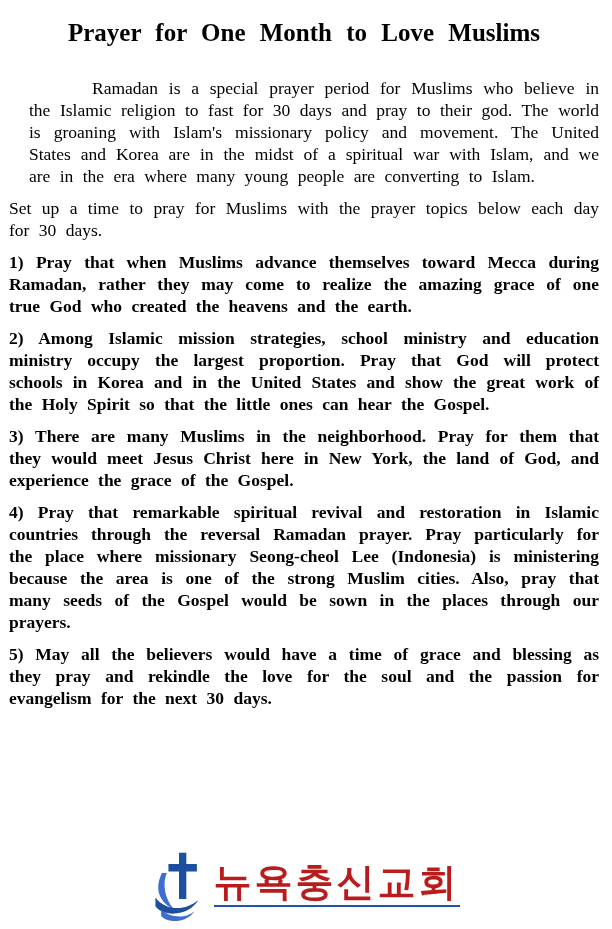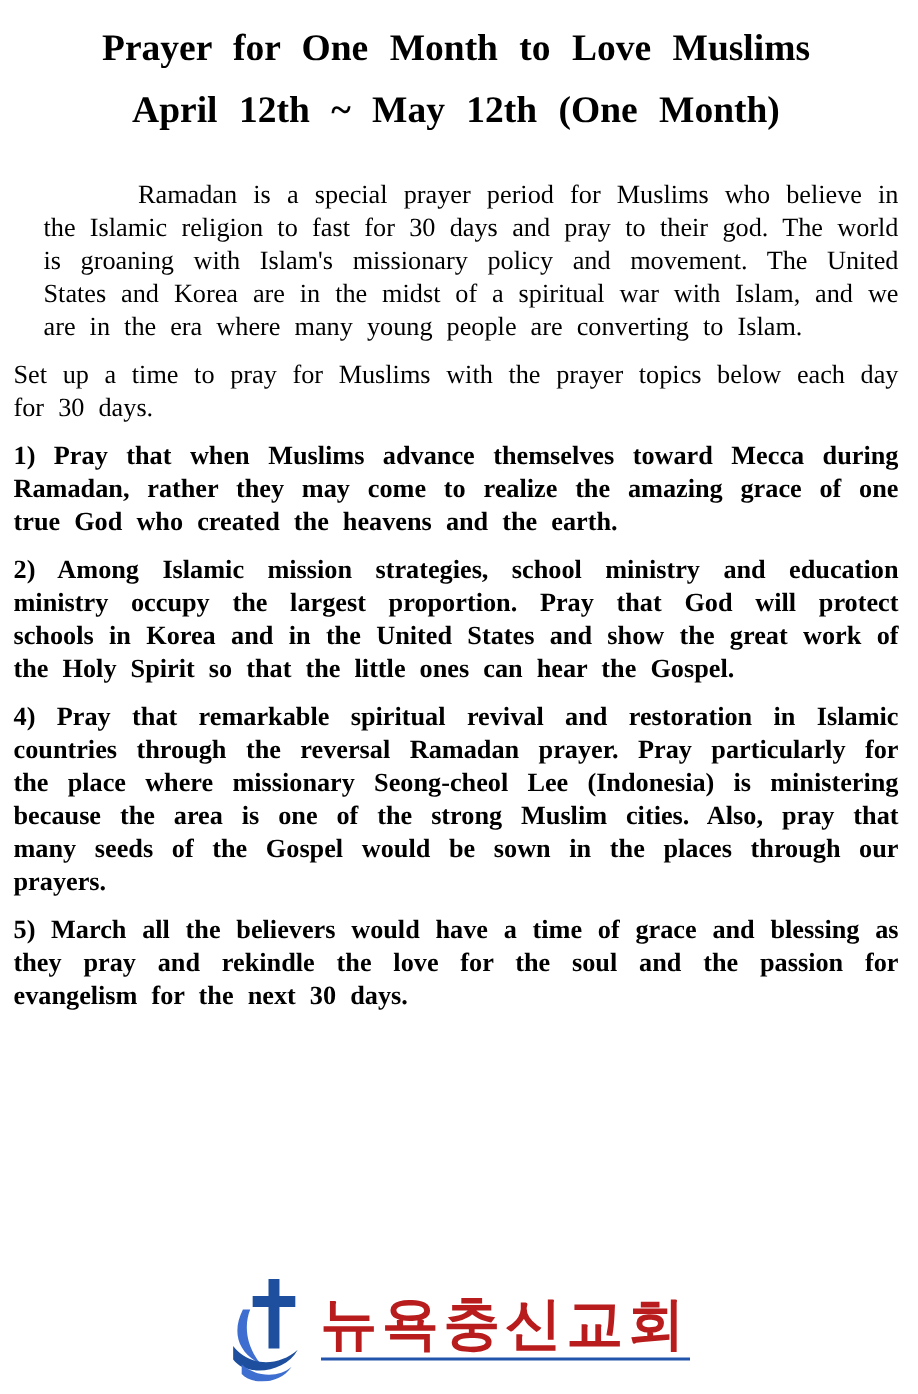--- a/index.html
+++ b/index.html
@@ -79,7 +79,6 @@
 
   <div class="title-block">
     <div>Prayer for One Month to Love Muslims</div>
-    <div>April 12th ~ May 12th (One Month)</div>
   </div>
 
   <div class="content">

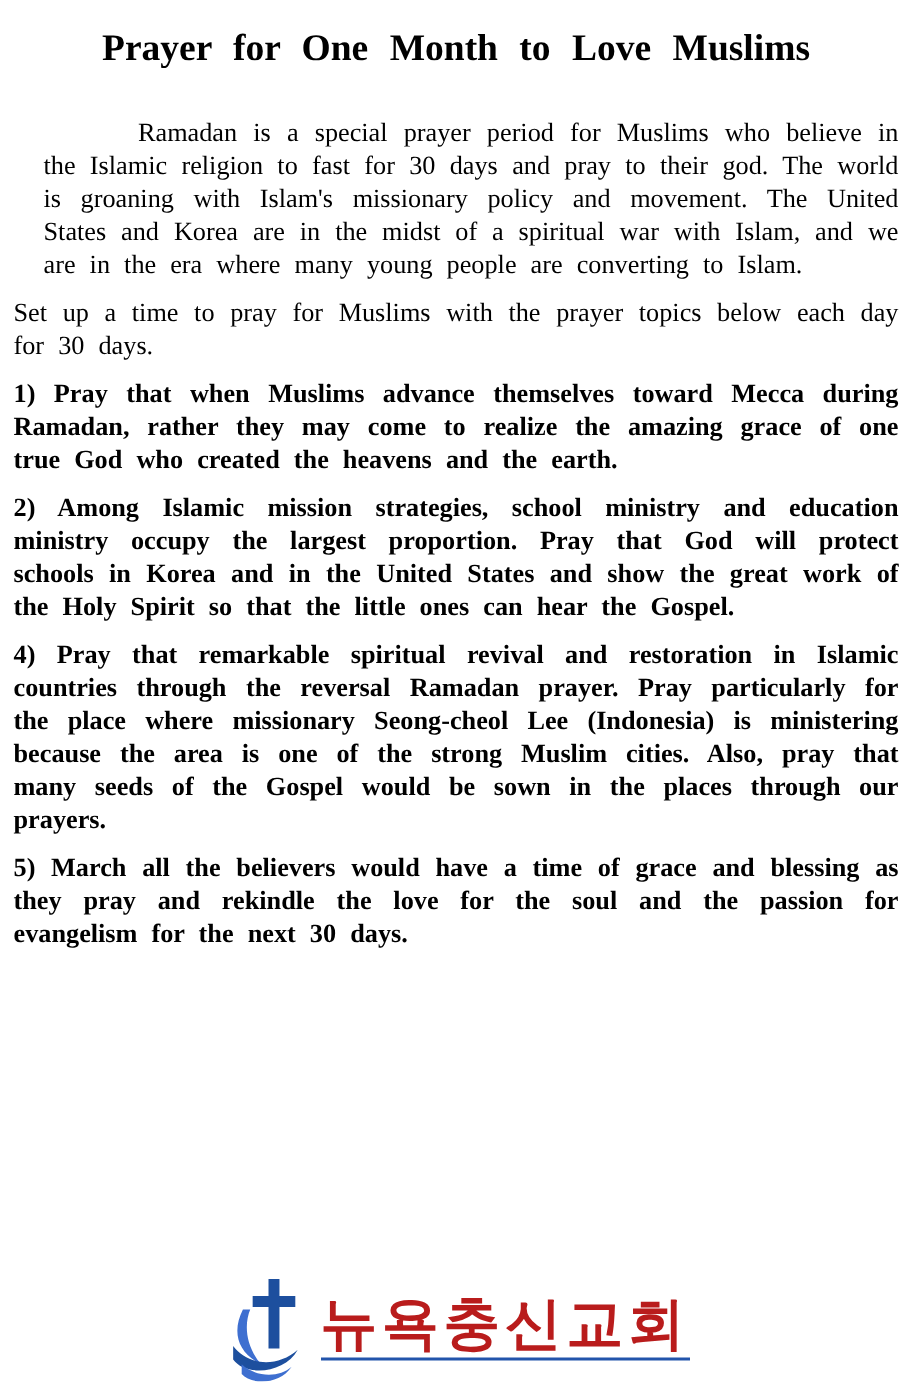--- a/index.html
+++ b/index.html
@@ -87,6 +87,7 @@
 
     <p class="item">1) Pray that when Muslims advance themselves toward Mecca during Ramadan, rather they may come to realize the amazing grace of one true God who created the heavens and the earth.</p>
     <p class="item">2) Among Islamic mission strategies, school ministry and education ministry occupy the largest proportion. Pray that God will protect schools in Korea and in the United States and show the great work of the Holy Spirit so that the little ones can hear the Gospel.</p>
+    <p class="item">3) There are many Muslims in the neighborhood. Pray for them that they would meet Jesus Christ here in New York, the land of God, and experience the grace of the Gospel.</p>
     <p class="item">4) Pray that remarkable spiritual revival and restoration in Islamic countries through the reversal Ramadan prayer. Pray particularly for the place where missionary Seong-cheol Lee (Indonesia) is ministering because the area is one of the strong Muslim cities. Also, pray that many seeds of the Gospel would be sown in the places through our prayers.</p>
     <p class="item">5) March all the believers would have a time of grace and blessing as they pray and rekindle the love for the soul and the passion for evangelism for the next 30 days.</p>
   </div>

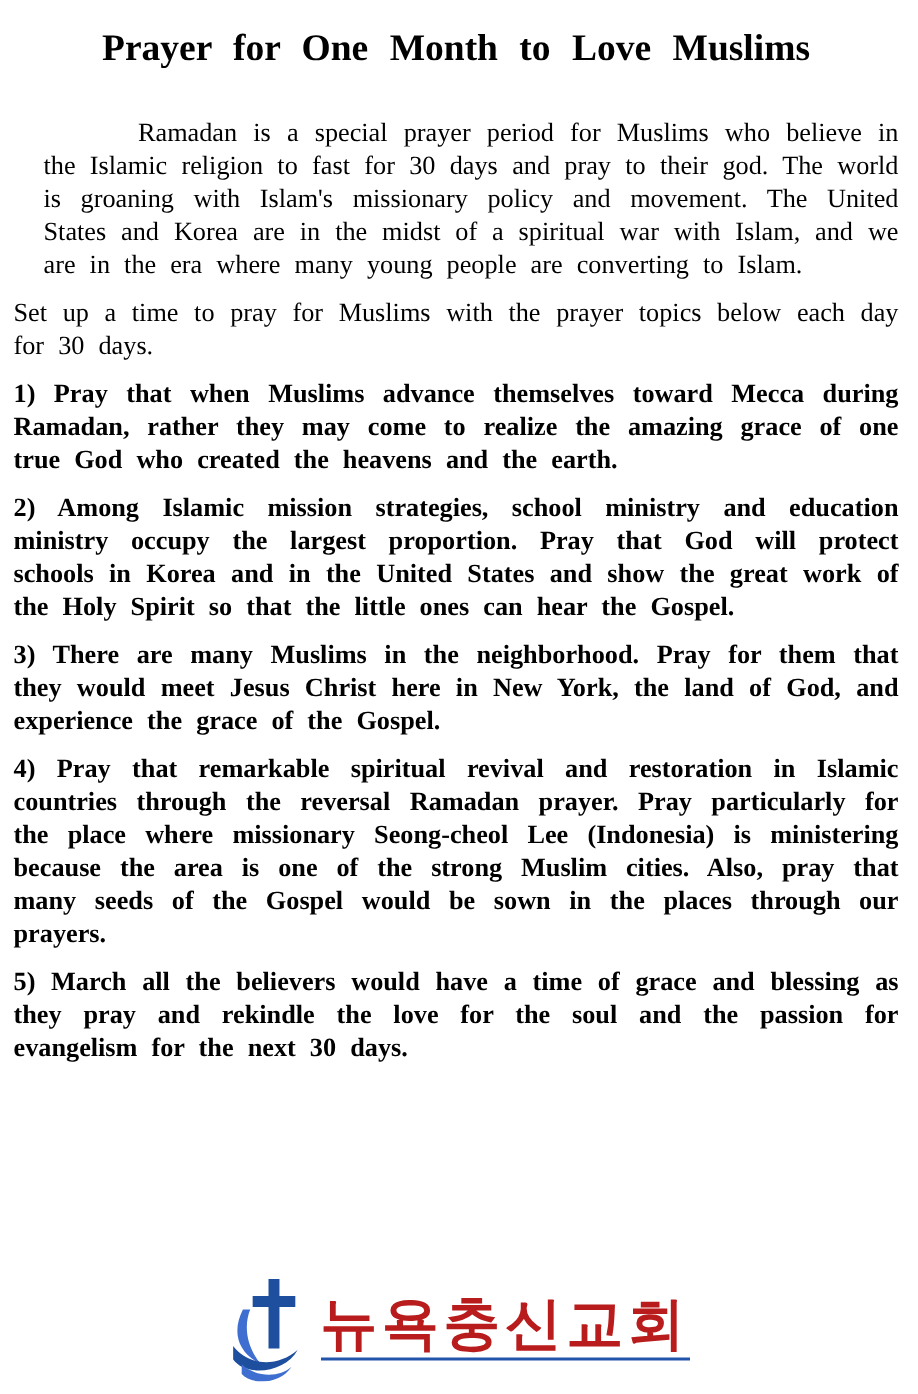--- a/index.html
+++ b/index.html
@@ -89,7 +89,7 @@
     <p class="item">2) Among Islamic mission strategies, school ministry and education ministry occupy the largest proportion. Pray that God will protect schools in Korea and in the United States and show the great work of the Holy Spirit so that the little ones can hear the Gospel.</p>
     <p class="item">3) There are many Muslims in the neighborhood. Pray for them that they would meet Jesus Christ here in New York, the land of God, and experience the grace of the Gospel.</p>
     <p class="item">4) Pray that remarkable spiritual revival and restoration in Islamic countries through the reversal Ramadan prayer. Pray particularly for the place where missionary Seong-cheol Lee (Indonesia) is ministering because the area is one of the strong Muslim cities. Also, pray that many seeds of the Gospel would be sown in the places through our prayers.</p>
-    <p class="item">5) March all the believers would have a time of grace and blessing as they pray and rekindle the love for the soul and the passion for evangelism for the next 30 days.</p>
+    <p class="item">5) May all the believers would have a time of grace and blessing as they pray and rekindle the love for the soul and the passion for evangelism for the next 30 days.</p>
   </div>
 
   <div class="logo">

